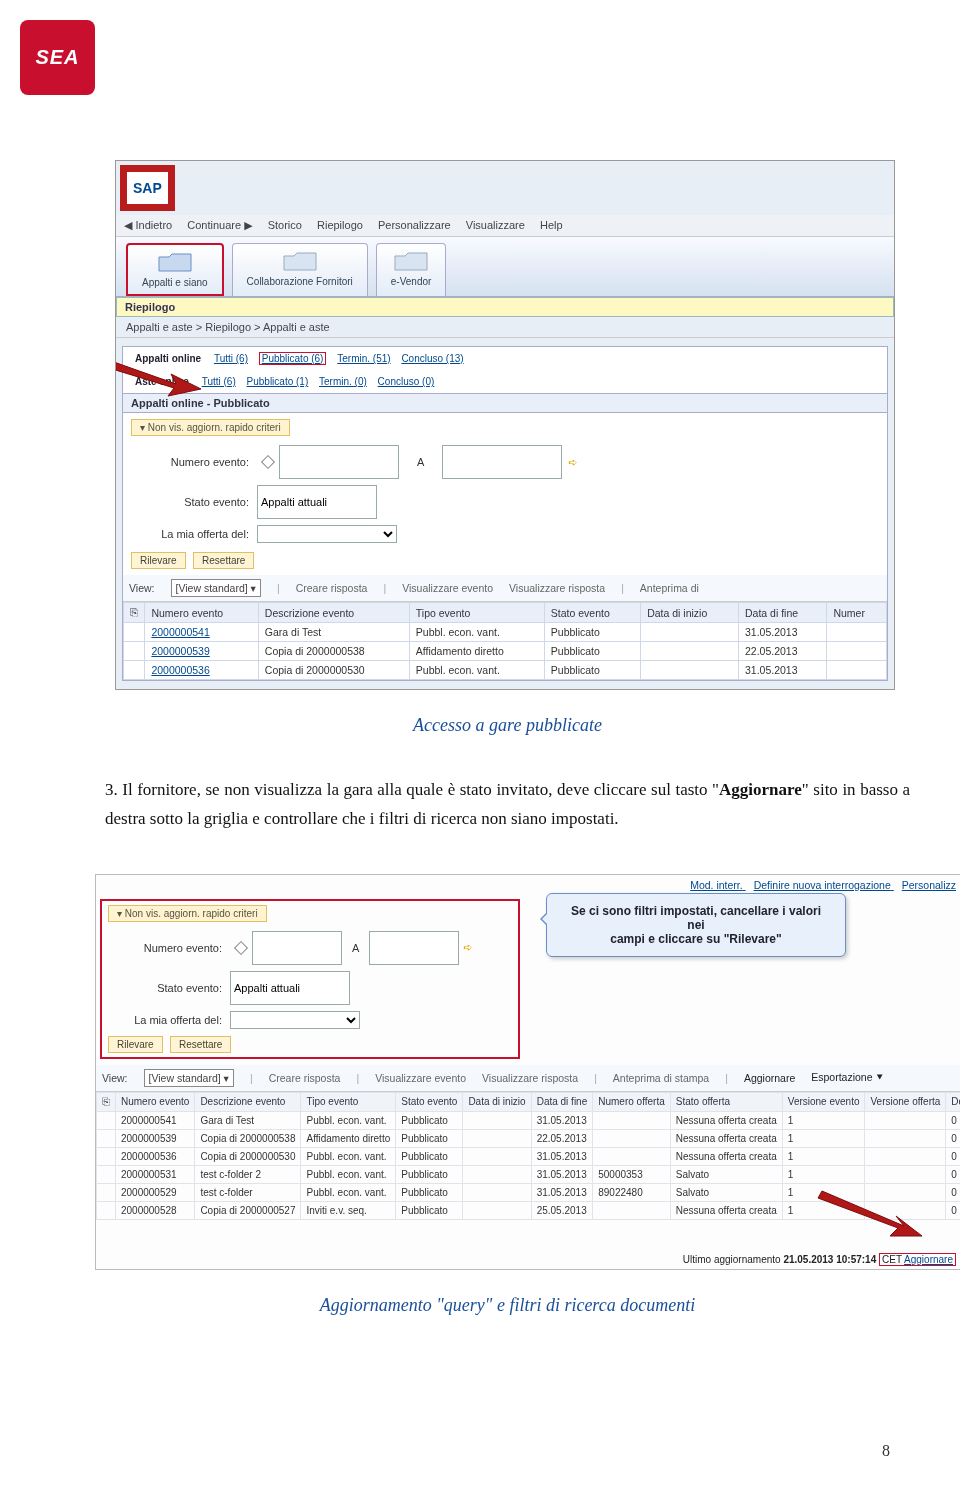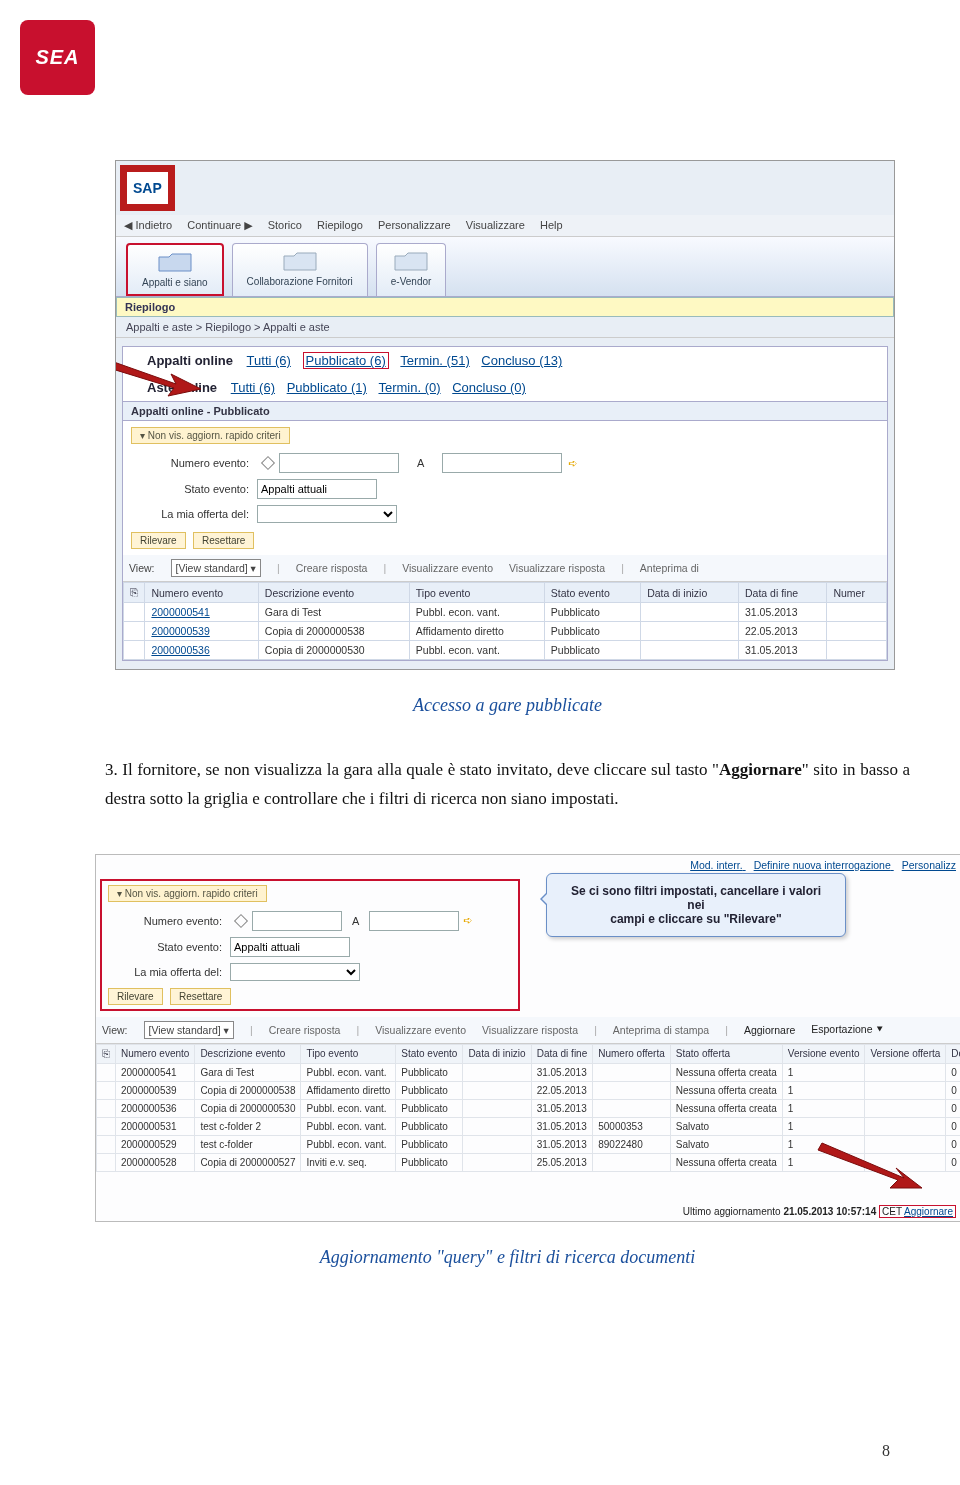--- a/index.html
+++ b/index.html
@@ -20,7 +20,7 @@
   .breadcrumb { padding: 4px 10px; font-size: 11px; color: #445; border-bottom: 1px solid #ccc; }
   .section-white { background: #fff; margin: 8px 6px; border: 1px solid #aac; }
   .sect-head { background: linear-gradient(#f2f6fc,#dbe7f5); padding: 3px 8px; font-size: 11px; font-weight: bold; color: #334; border-bottom: 1px solid #aac; }
-  .filter-links { padding: 6px 24px; font-size: 13px; }
+  .filter-links { padding: 6px 12px; font-size: 10px; }
   .filter-links .lbl { font-weight: bold; color: #223; margin-right: 6px; }
   .filter-links a { color: #004990; text-decoration: underline; margin: 0 4px; }
   .filter-links .box { border: 1px solid #c8102e; padding: 0 2px; }

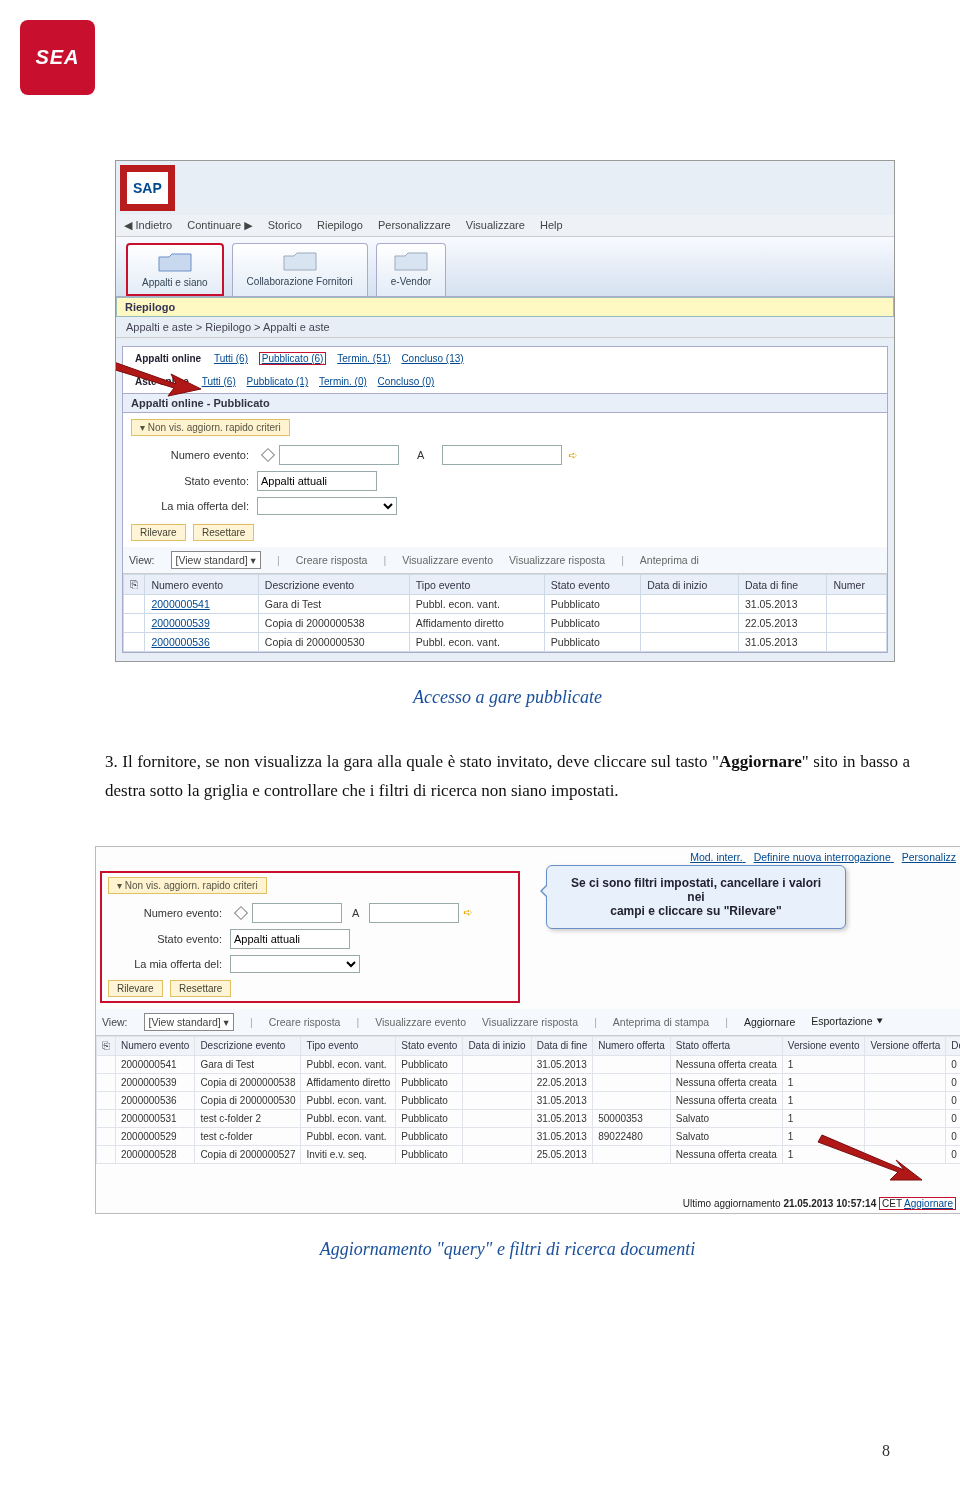--- a/index.html
+++ b/index.html
@@ -28,7 +28,7 @@
   .criteria-bar { background: #fff3d0; border: 1px solid #e0c060; display: inline-block; padding: 2px 8px; margin: 6px 8px; font-size: 10px; color: #554; }
   .form-row { padding: 3px 16px; display: flex; align-items: center; font-size: 11px; }
   .form-row .flabel { width: 110px; text-align: right; margin-right: 8px; color: #333; }
-  .form-row input[type=text] { border: 1px solid #9aa; height: 20px; width: 120px; font-size: 11px; padding: 0 3px; }
+  .form-row input[type=text] { border: 1px solid #9aa; height: 34px; width: 120px; font-size: 11px; padding: 0 3px; }
   .form-row select { border: 1px solid #9aa; height: 18px; width: 140px; font-size: 11px; background: #fff; }
   .dia { display: inline-block; width: 10px; height: 10px; border: 1px solid #888; transform: rotate(45deg); margin: 0 6px; }
   .btnrow { padding: 6px 8px; }

